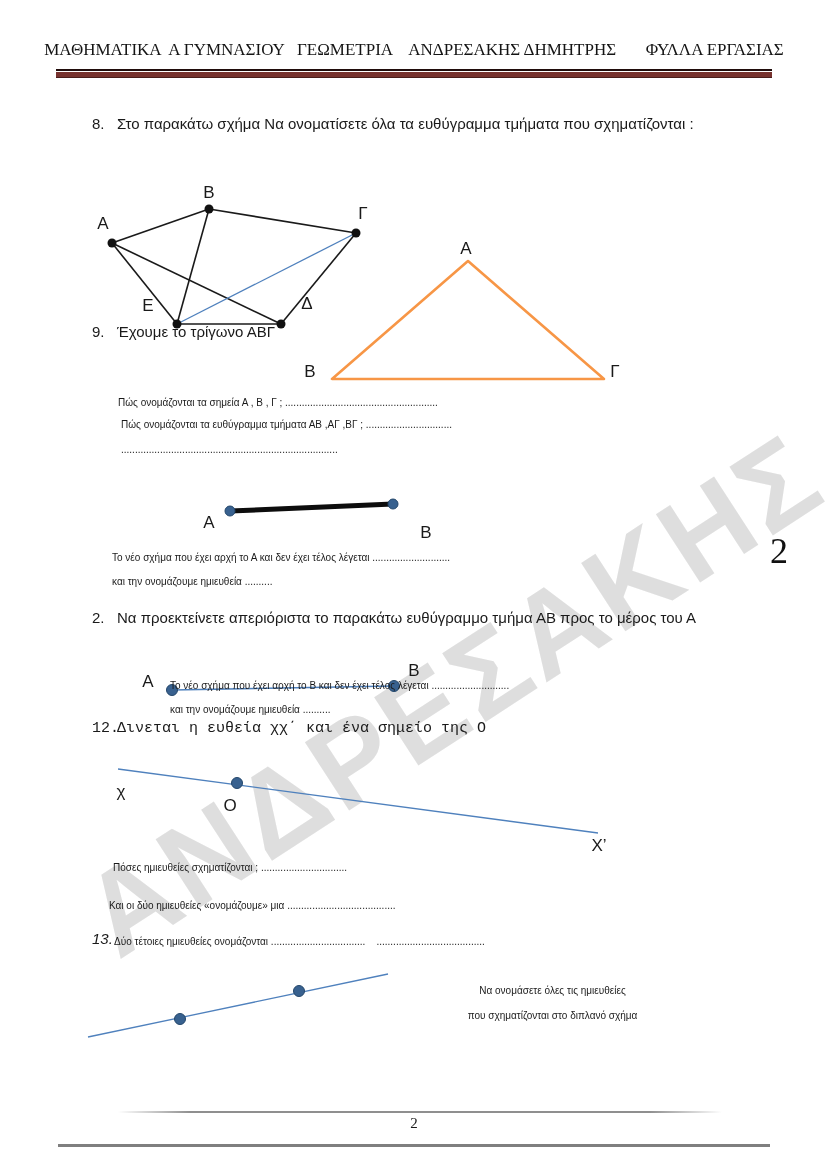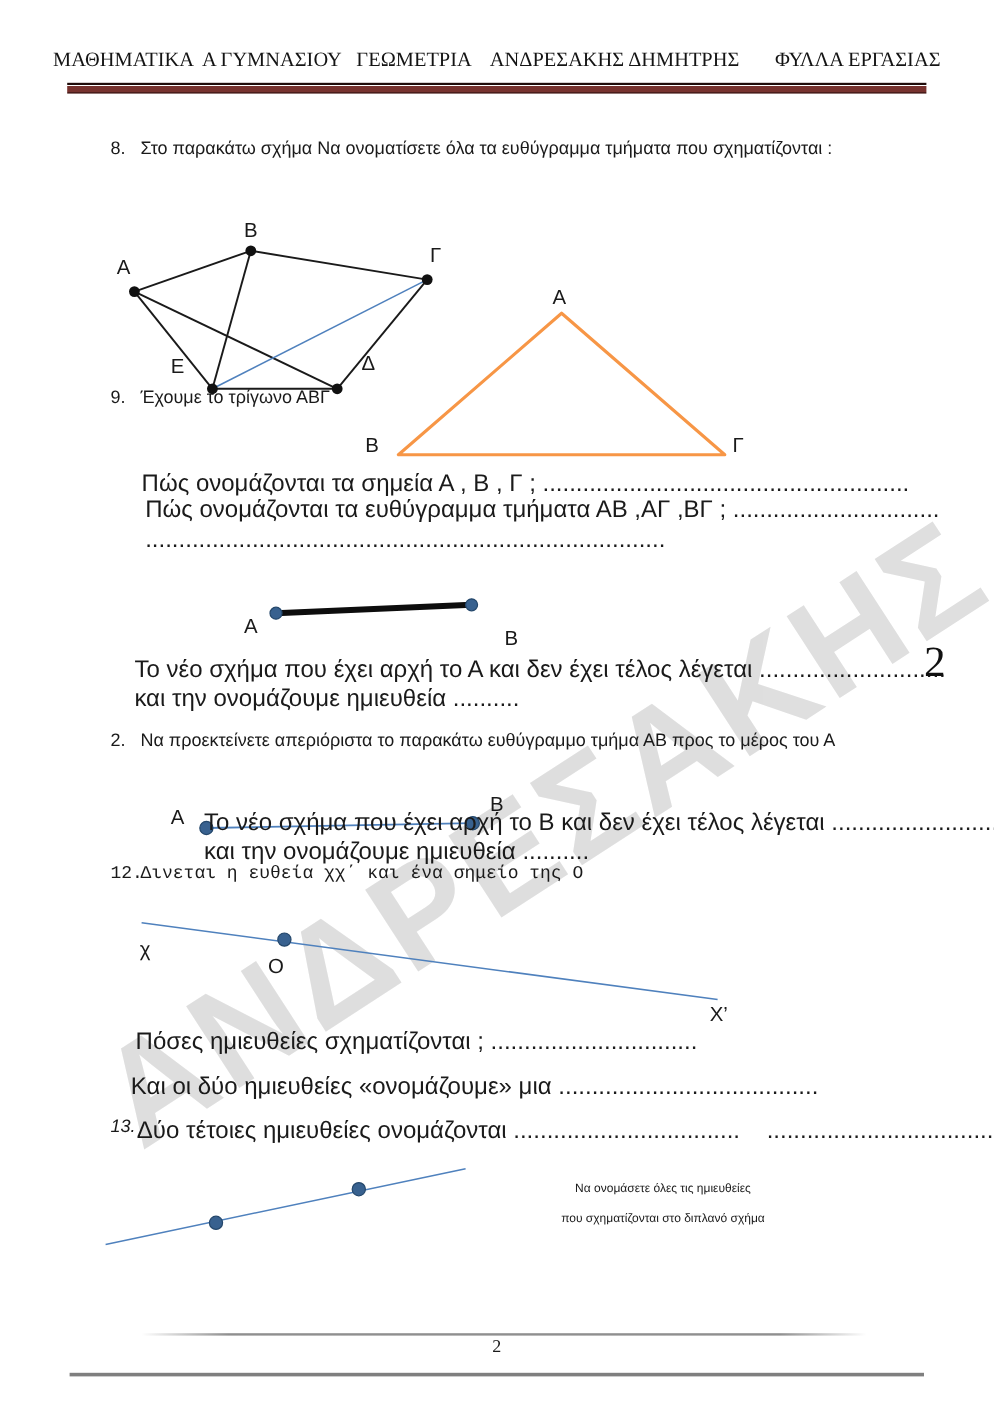--- a/index.html
+++ b/index.html
@@ -26,7 +26,7 @@
   }
   .q { position:absolute; display:flex; font-size:15px; line-height:20px; z-index:2; }
   .qnum { flex:none; width:25px; }
-  .ans { position:absolute; font-size:20px; line-height:20px; z-index:2; white-space:pre; }
+  .ans { position:absolute; font-size:10px; line-height:20px; z-index:2; white-space:pre; }
   .fig { position:absolute; z-index:1; }
   .fig svg { position:absolute; left:0; top:0; }
   .ptlabel {

